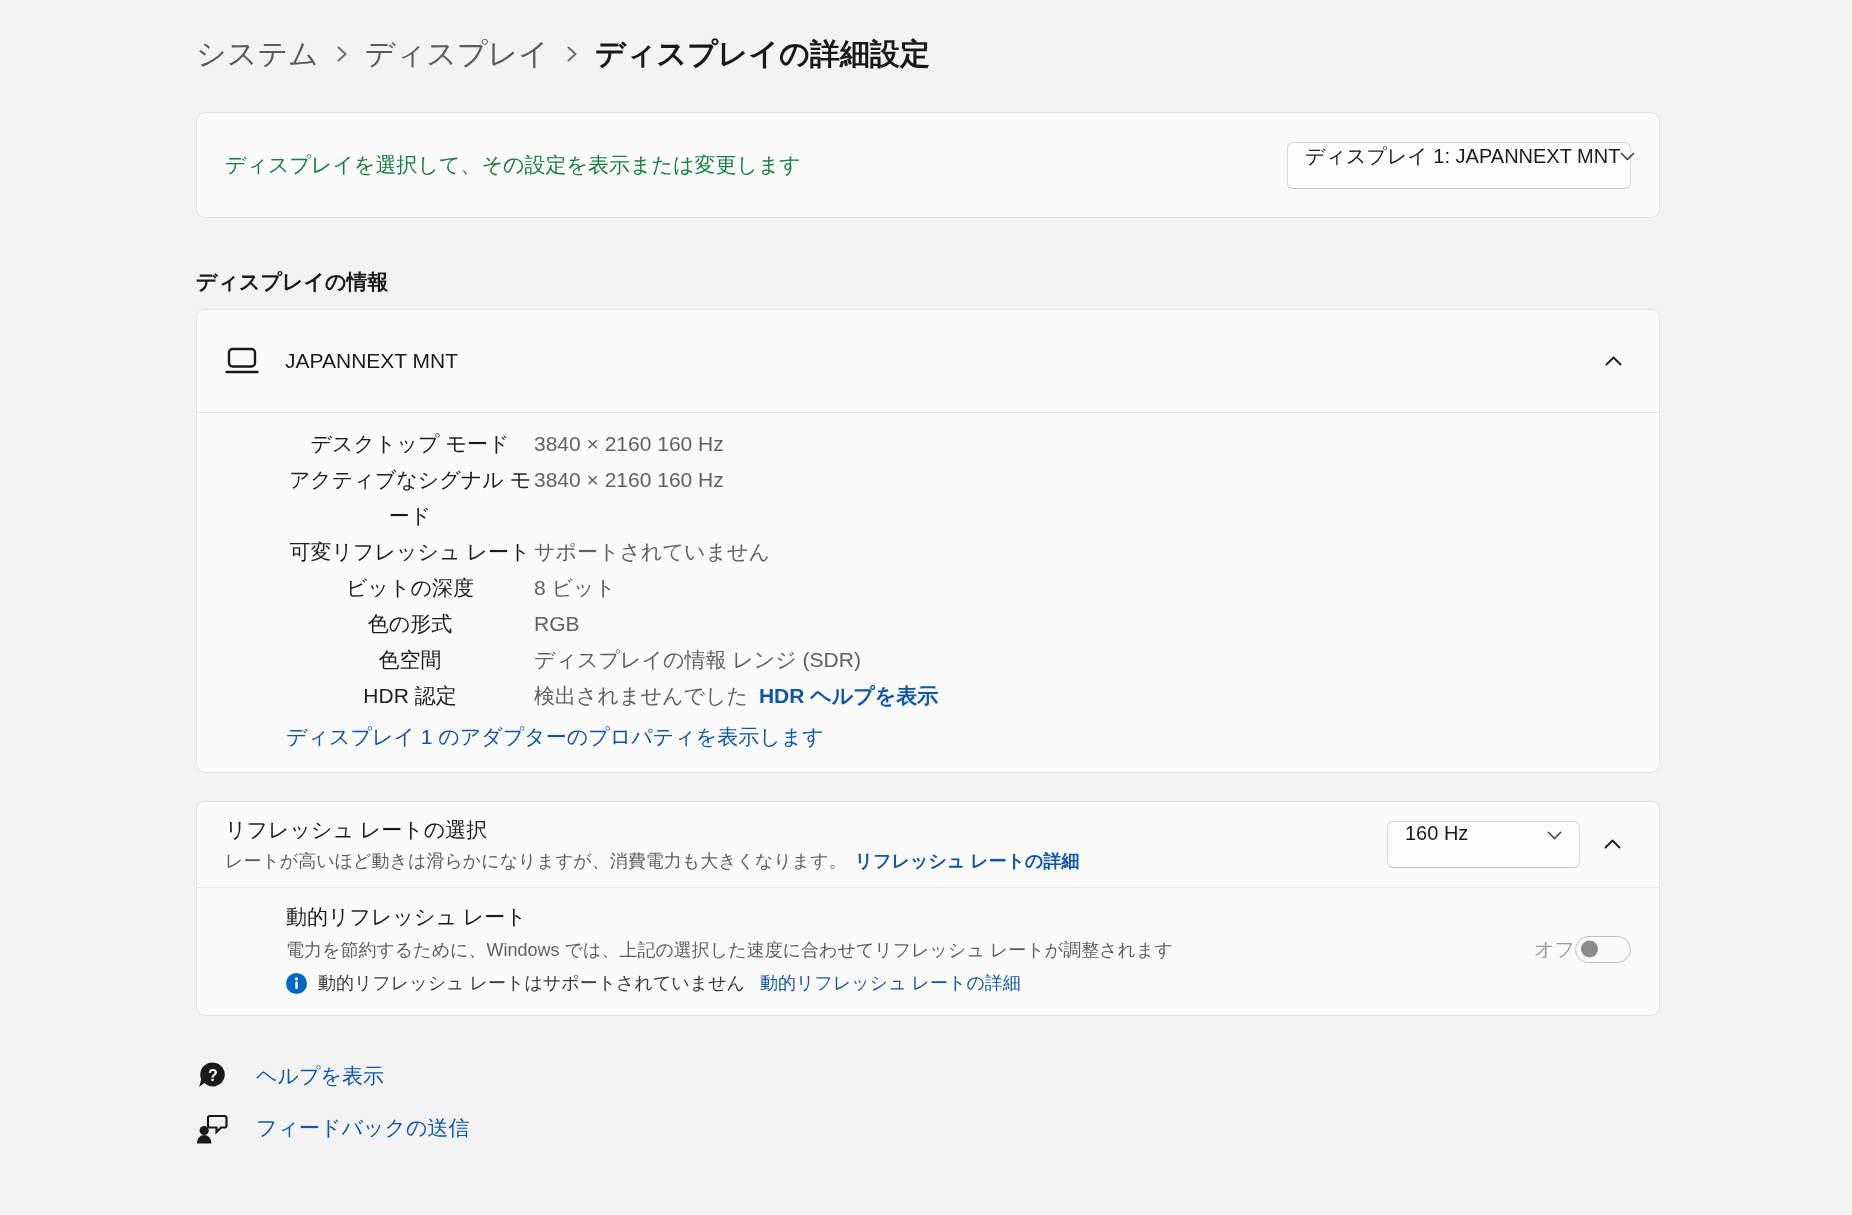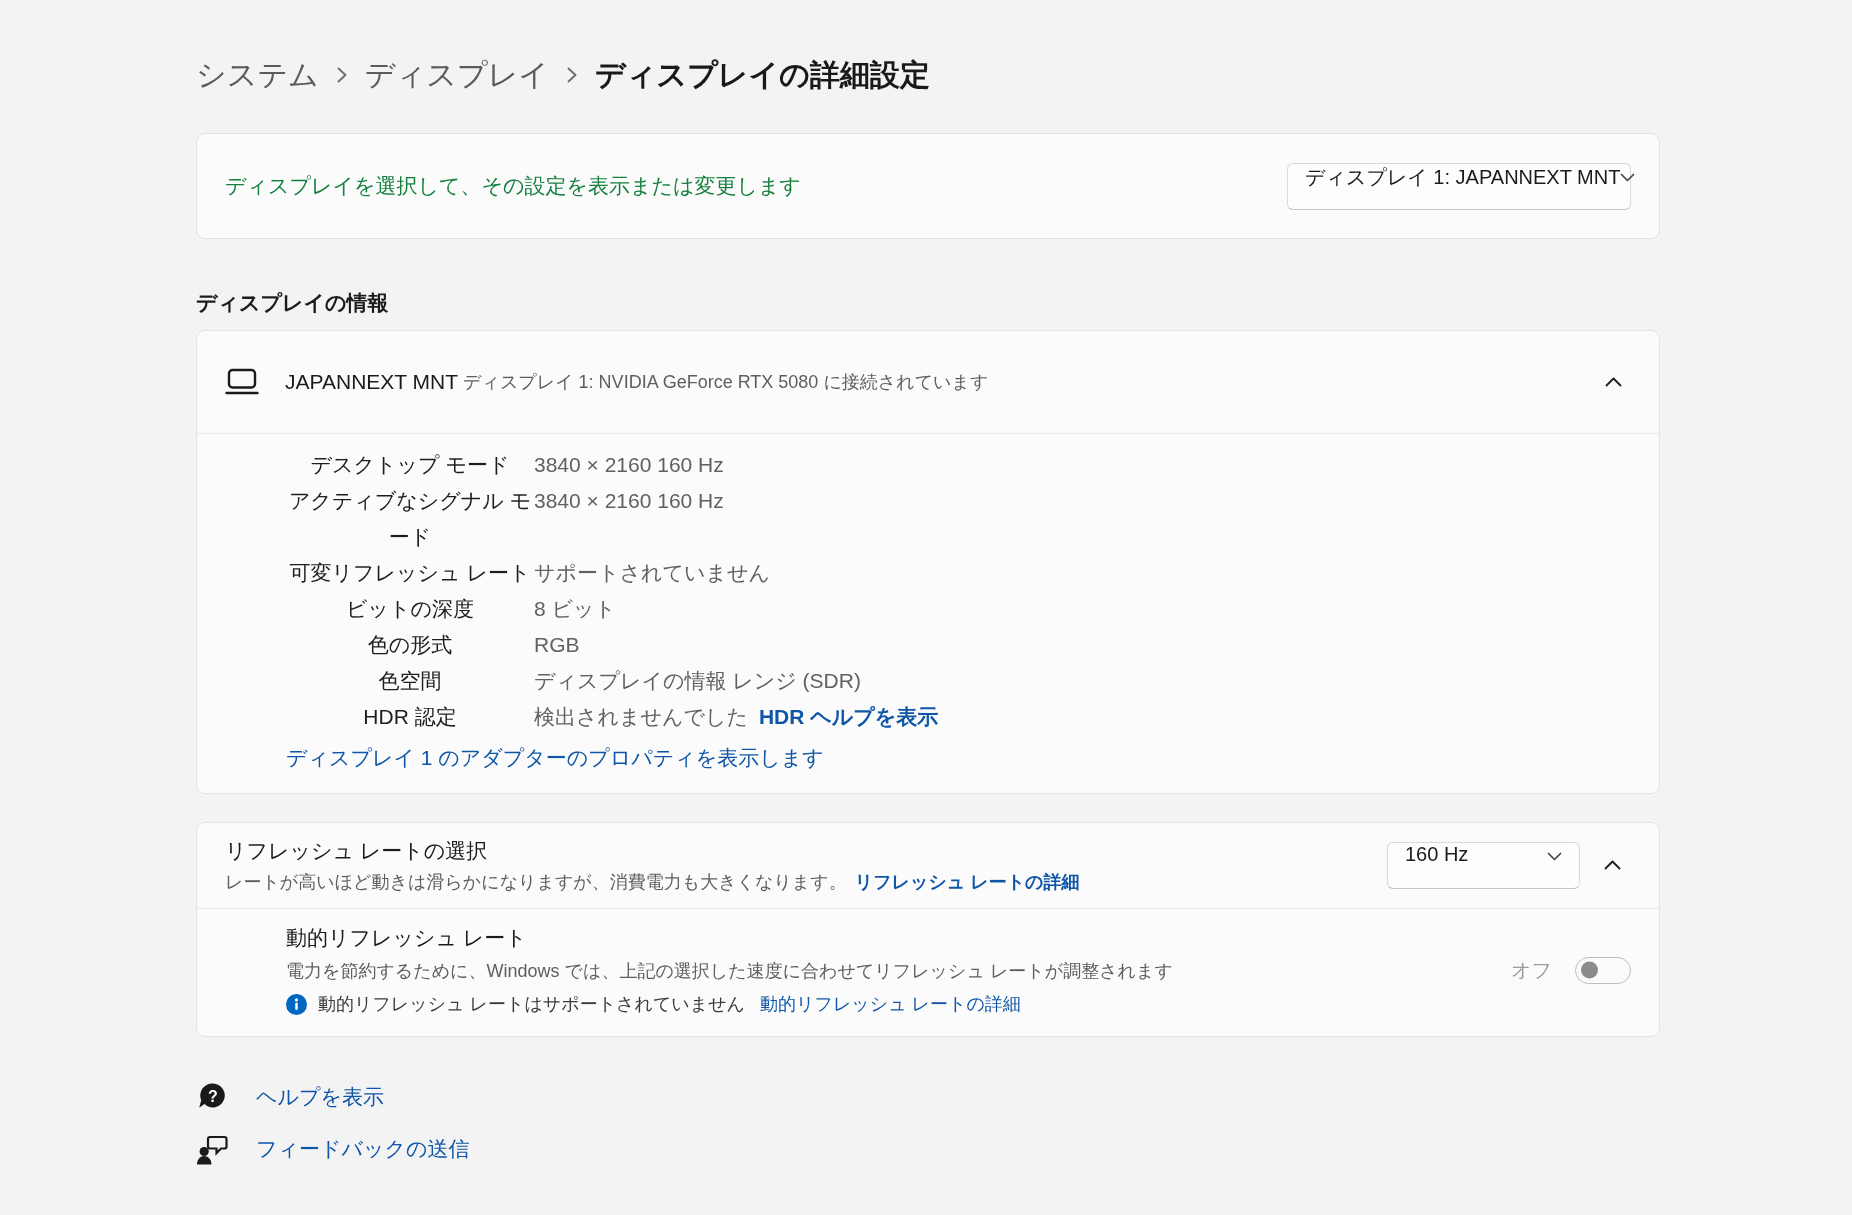--- a/index.html
+++ b/index.html
@@ -10,7 +10,7 @@
     color: #1b1b1b;
     overflow: hidden;
   }
-  .content { position: absolute; left: 196px; top: 0; width: 1464px; margin-top: 21px; }
+  .content { position: absolute; left: 196px; top: 0; width: 1464px; }
 
   
   .breadcrumb { margin-top: 30px; height: 48px; display: flex; align-items: center; gap: 17px; }

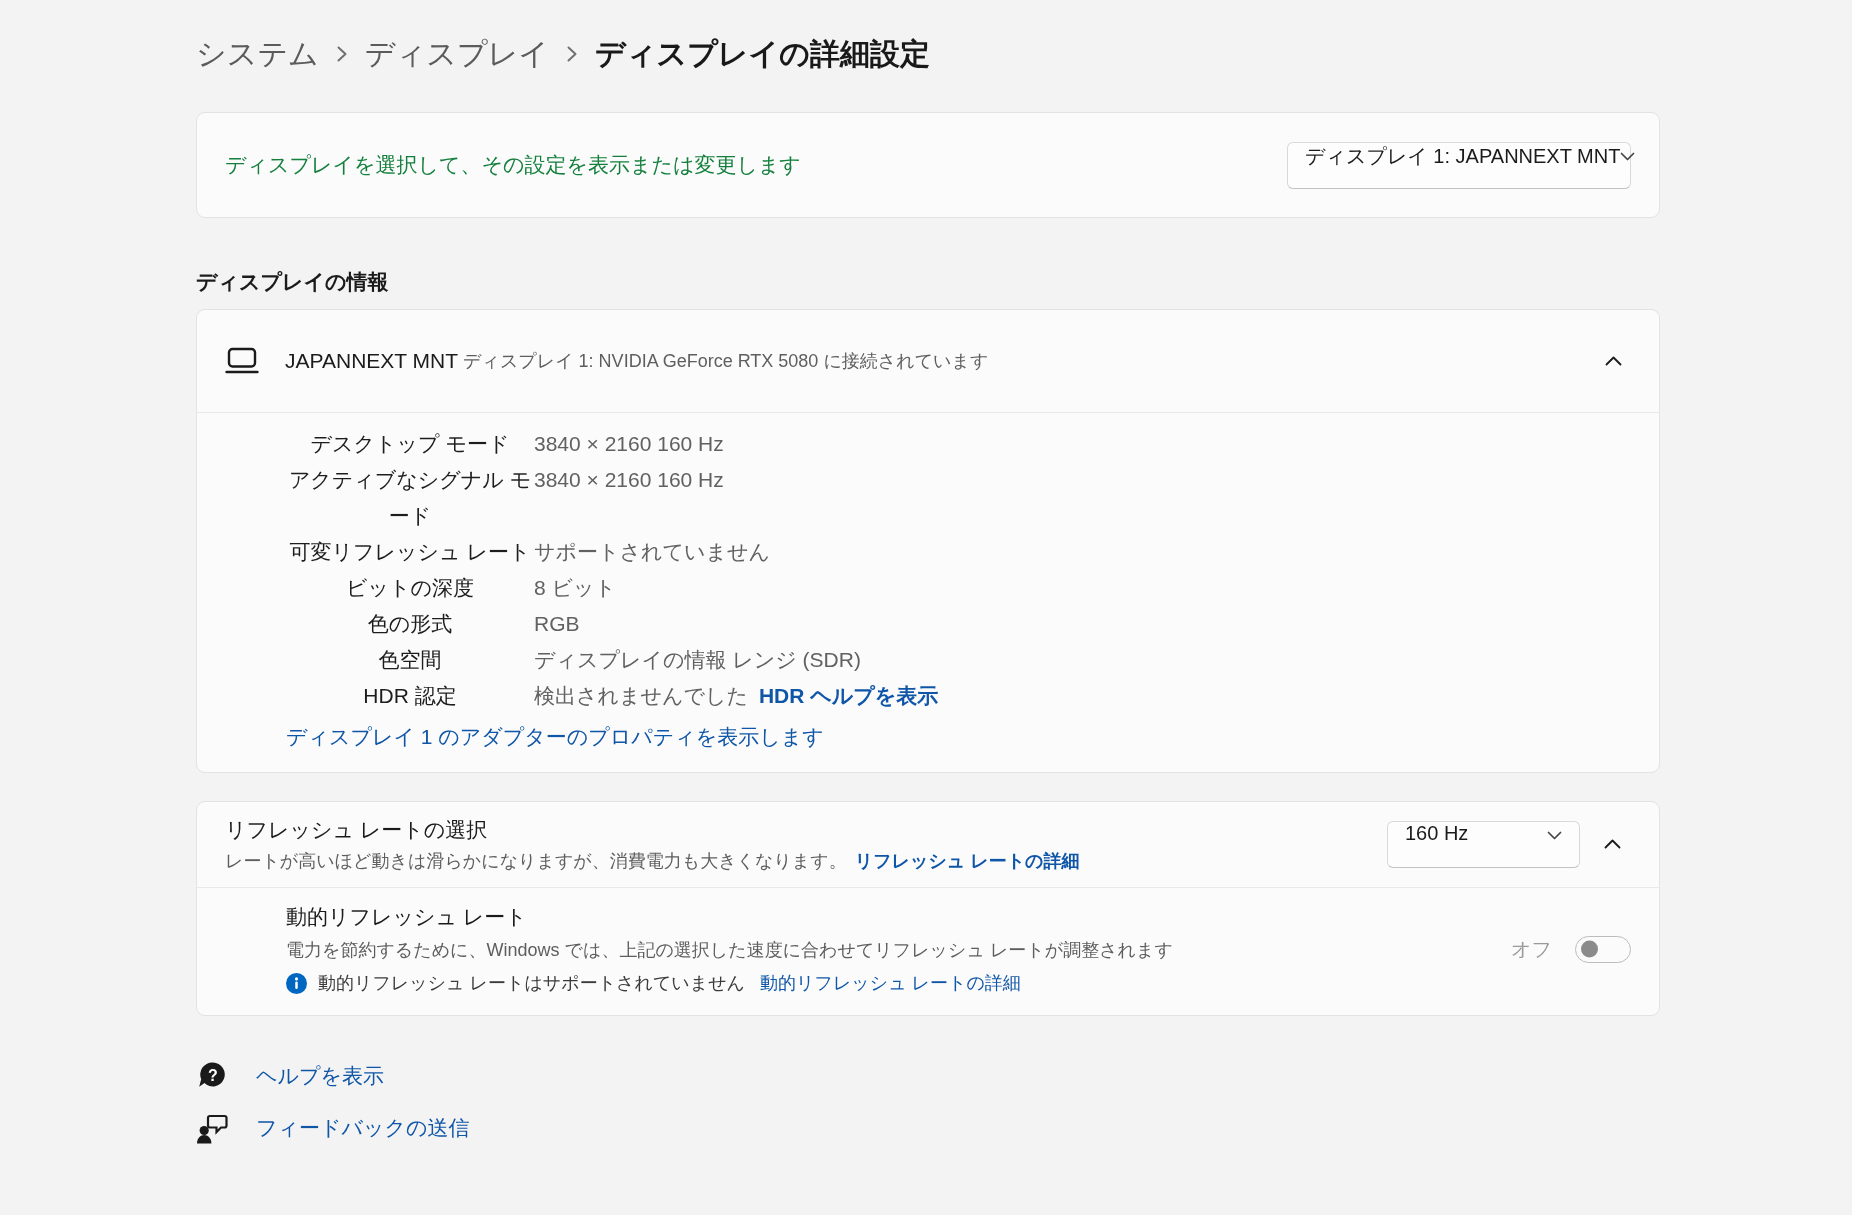--- a/index.html
+++ b/index.html
@@ -149,7 +149,6 @@
       </span>
       <div class="header-text">
         <span class="card-title">JAPANNEXT MNT</span>
-        <span class="card-subtitle">ディスプレイ 1: NVIDIA GeForce RTX 5080 に接続されています</span>
       </div>
       <button class="chevron-btn">
         <span>

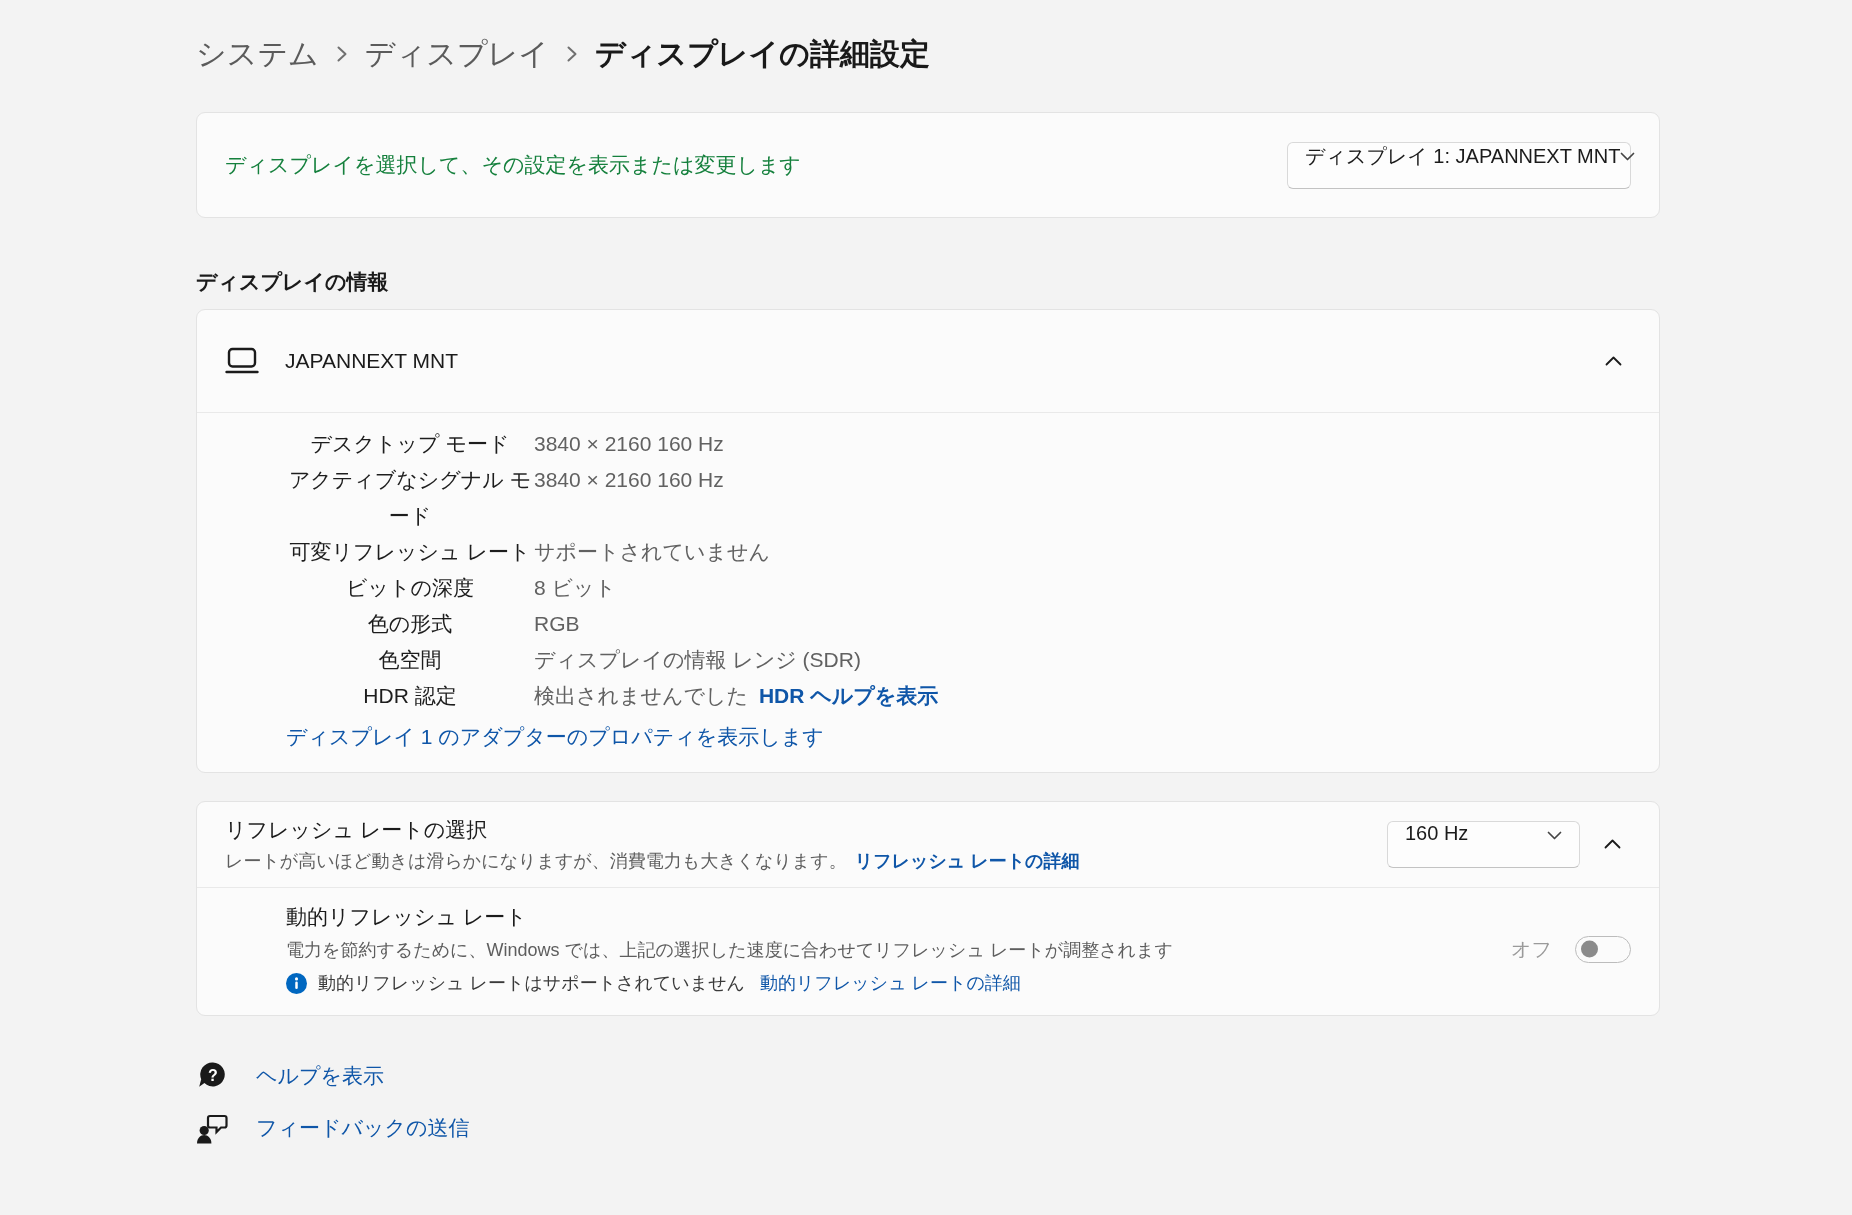--- a/index.html
+++ b/index.html
@@ -87,7 +87,7 @@
   .info-icon-wrap { display: flex; margin-right: 11px; }
   .info-line .link { margin-left: 15px; }
 
-  .toggle-group { margin-left: auto; display: flex; align-items: center; gap: 23px; align-self: center; text-align: center; }
+  .toggle-group { margin-left: auto; display: flex; align-items: center; align-self: center; text-align: center; }
   .toggle-label { font-size: 20px; color: #9a9a9a; }
   .toggle {
     width: 56px; height: 27px; border: 1px solid #bcbcbc; border-radius: 27px;

